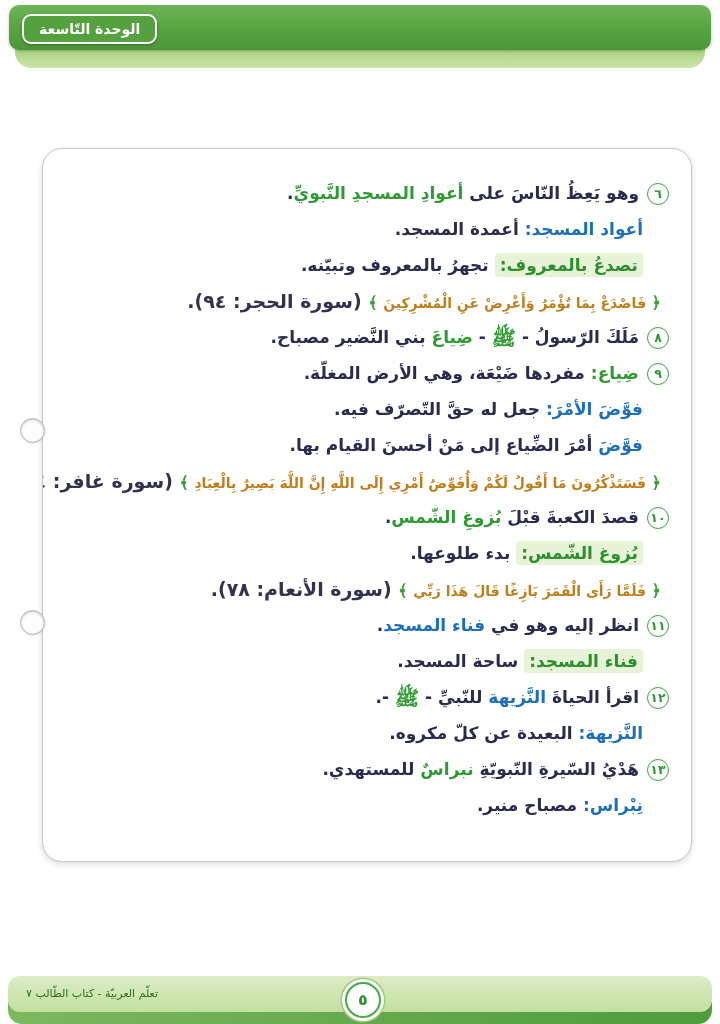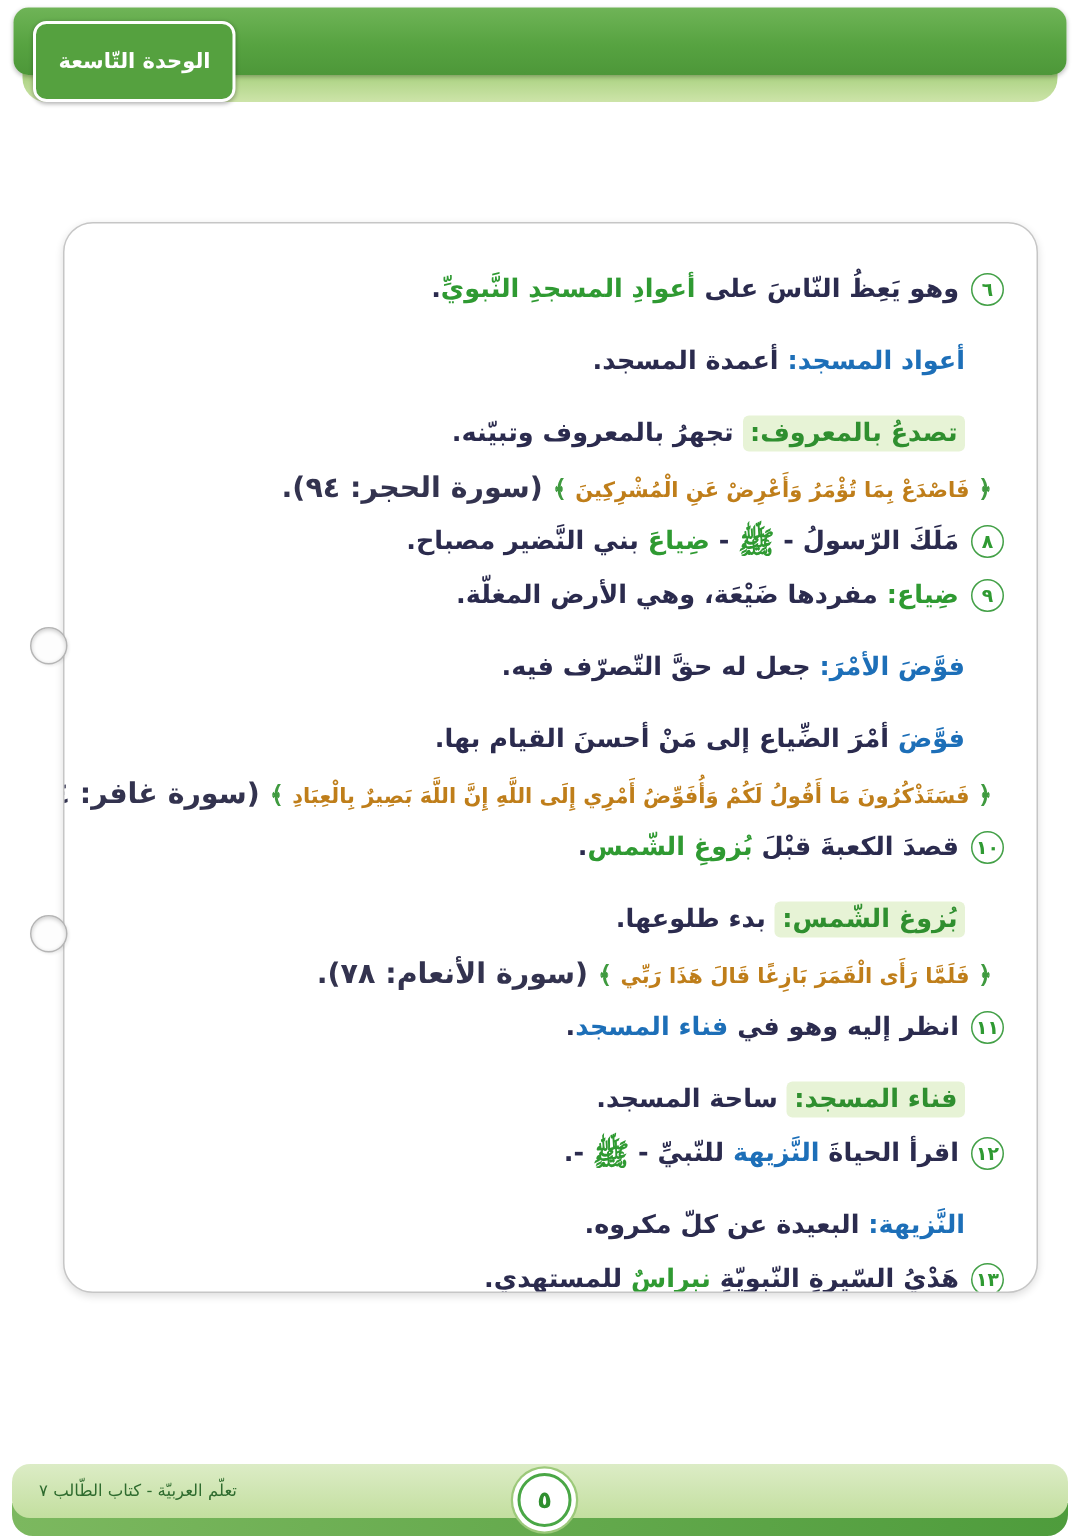--- a/index.html
+++ b/index.html
@@ -30,7 +30,7 @@
     background:#55a13f;
     border:2px solid #ffffff;
     border-radius:9px;
-    padding:17px 15px;
+    padding:5px 15px;
     color:#ffffff;
     font-size:14px; font-weight:bold;
     box-shadow:0 1px 3px rgba(0,0,0,.3);

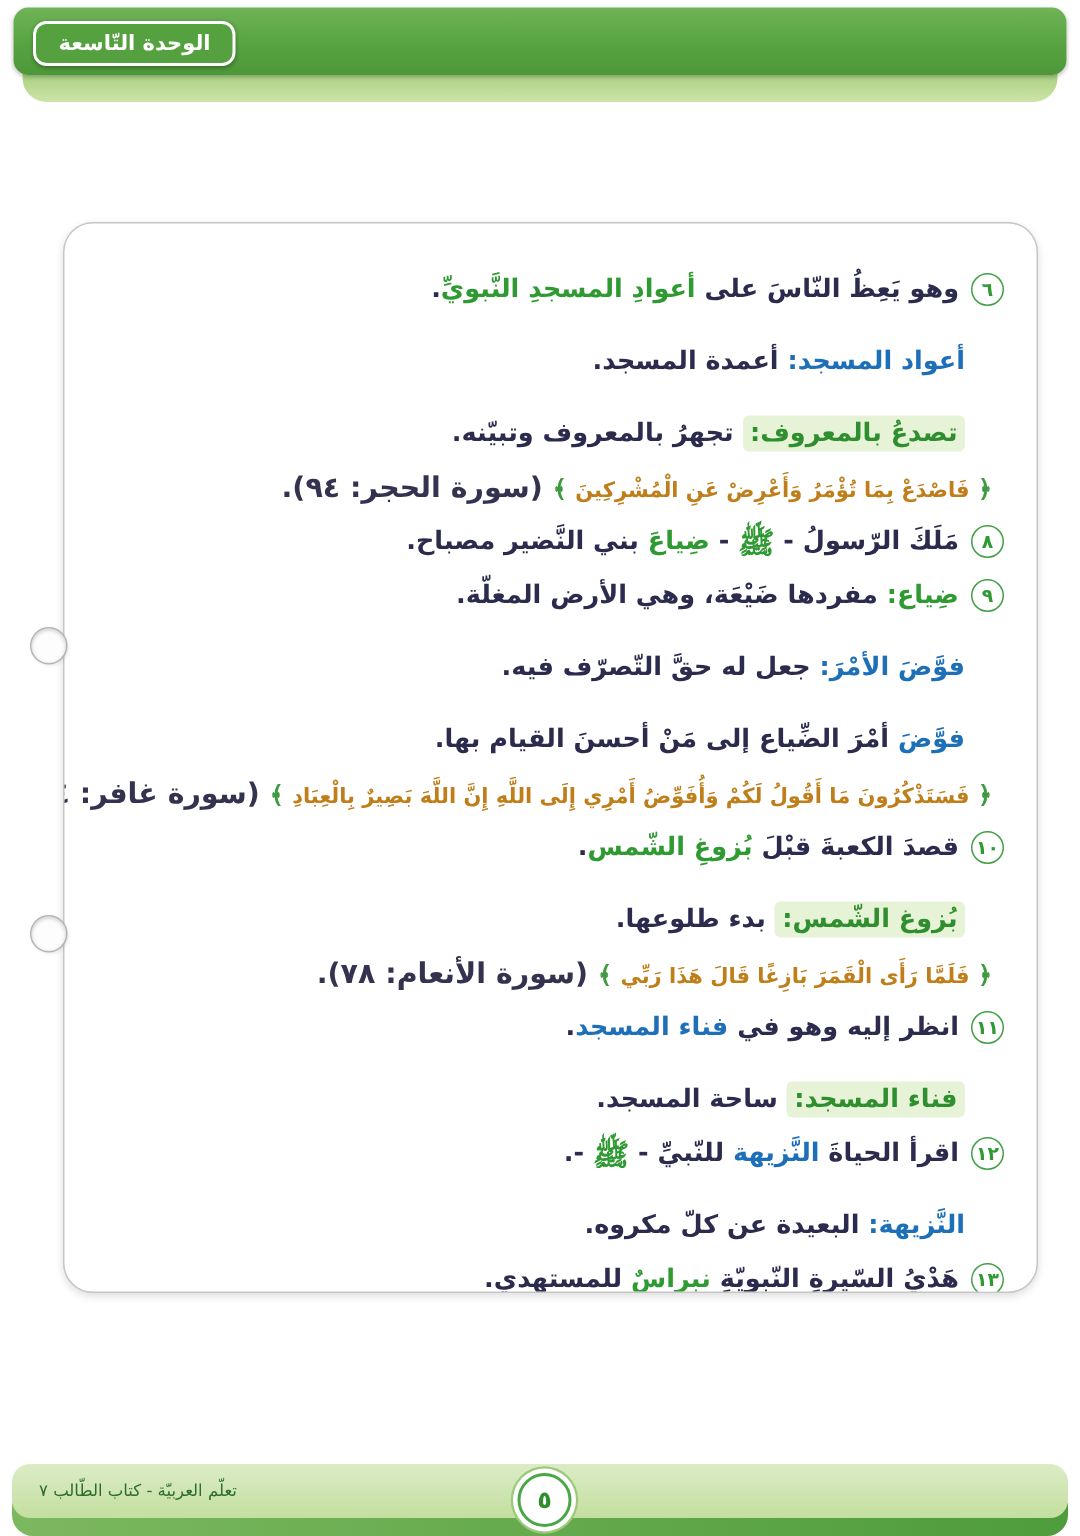--- a/index.html
+++ b/index.html
@@ -49,7 +49,7 @@
   }
   .lines { direction:rtl; text-align:right; }
   .line { height:36px; line-height:36px; white-space:nowrap; font-size:17px; font-weight:bold; color:#2b2b4e; }
-  .line.def   { padding-right:26px;margin-top:12px; }
+  .line.def   { padding-right:26px; }
   .line.verse { padding-right:8px; font-size:14px; }
   .num {
     display:inline-block; width:22px; height:22px; line-height:19px;

